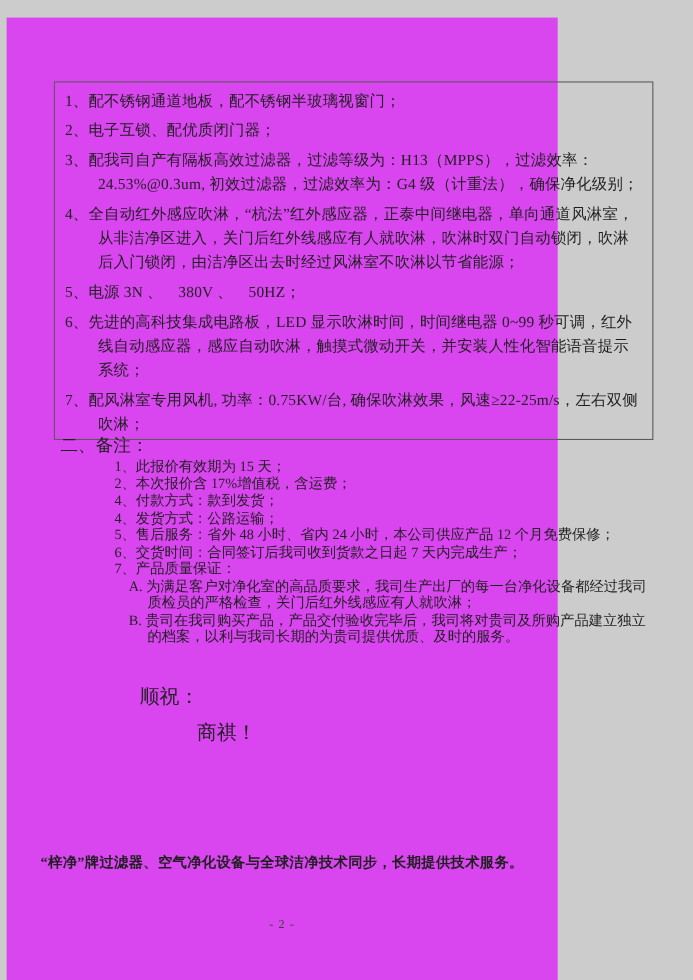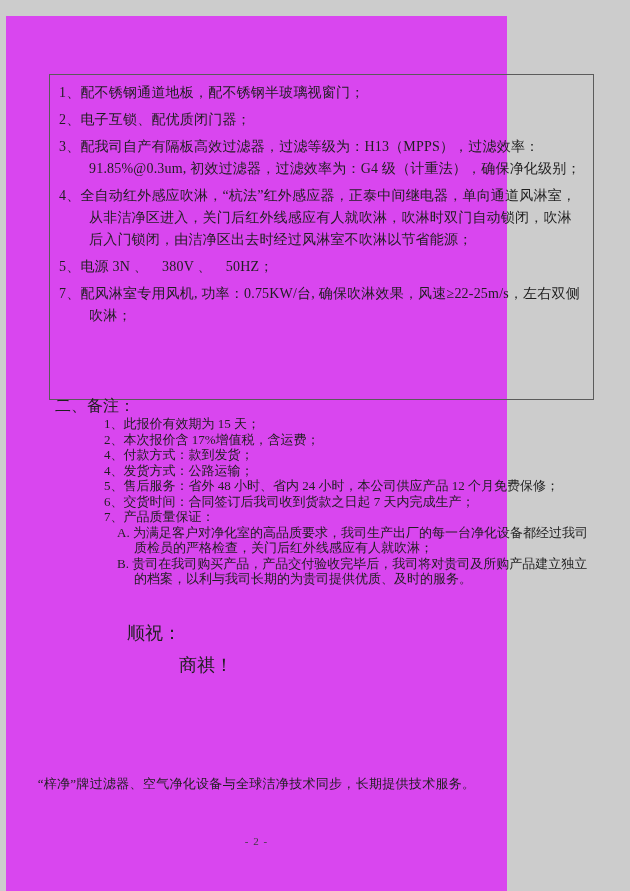--- a/index.html
+++ b/index.html
@@ -97,7 +97,7 @@
   <div class="spec-box">
     <p class="spec-item"><span class="spec-label">1、</span><span>配不锈钢通道地板，配不锈钢半玻璃视窗门；</span></p>
     <p class="spec-item"><span class="spec-label">2、</span><span>电子互锁、配优质闭门器；</span></p>
-    <p class="spec-item"><span class="spec-label">3、</span><span>配我司自产有隔板高效过滤器，过滤等级为：H13（MPPS），过滤效率：91.85%@0.3um, 初效过滤器，过滤效率为：G4 级（计重法），确保净化级别；</span></p>
+    <p class="spec-item"><span class="spec-label">3、</span><span>配我司自产有隔板高效过滤器，过滤等级为：H13（MPPS），过滤效率：24.53%@0.3um, 初效过滤器，过滤效率为：G4 级（计重法），确保净化级别；</span></p>
     <p class="spec-item"><span class="spec-label">4、</span><span>全自动红外感应吹淋，“杭法”红外感应器，正泰中间继电器，单向通道风淋室，从非洁净区进入，关门后红外线感应有人就吹淋，吹淋时双门自动锁闭，吹淋后入门锁闭，由洁净区出去时经过风淋室不吹淋以节省能源；</span></p>
     <p class="spec-item"><span class="spec-label">5、</span><span>电源 3N 、　380V 、　50HZ；</span></p>
     <p class="spec-item"><span class="spec-label">7、</span><span>配风淋室专用风机, 功率：0.75KW/台, 确保吹淋效果，风速≥22-25m/s，左右双侧吹淋；</span></p>

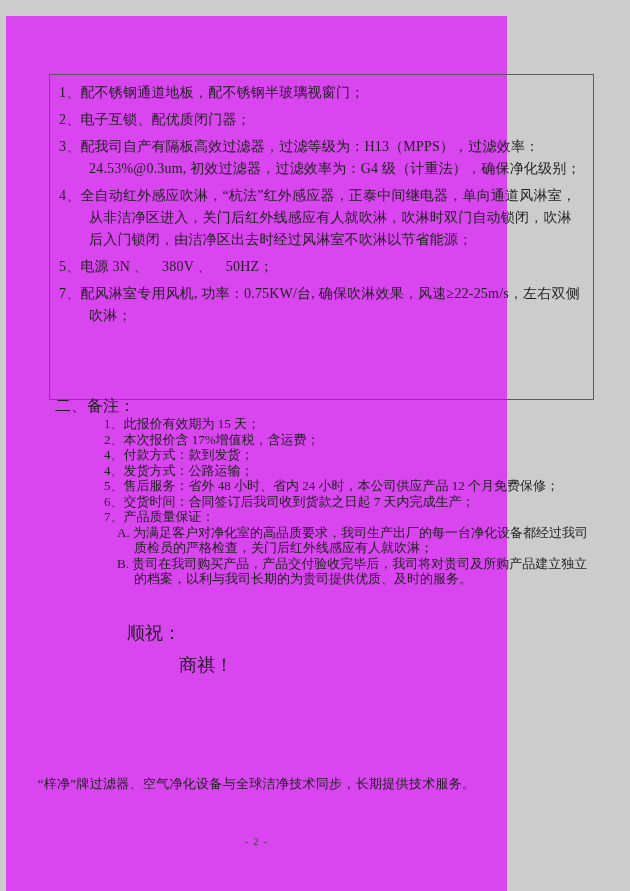--- a/index.html
+++ b/index.html
@@ -100,6 +100,7 @@
     <p class="spec-item"><span class="spec-label">3、</span><span>配我司自产有隔板高效过滤器，过滤等级为：H13（MPPS），过滤效率：24.53%@0.3um, 初效过滤器，过滤效率为：G4 级（计重法），确保净化级别；</span></p>
     <p class="spec-item"><span class="spec-label">4、</span><span>全自动红外感应吹淋，“杭法”红外感应器，正泰中间继电器，单向通道风淋室，从非洁净区进入，关门后红外线感应有人就吹淋，吹淋时双门自动锁闭，吹淋后入门锁闭，由洁净区出去时经过风淋室不吹淋以节省能源；</span></p>
     <p class="spec-item"><span class="spec-label">5、</span><span>电源 3N 、　380V 、　50HZ；</span></p>
+    <p class="spec-item"><span class="spec-label">6、</span><span>先进的高科技集成电路板，LED 显示吹淋时间，时间继电器 0~99 秒可调，红外线自动感应器，感应自动吹淋，触摸式微动开关，并安装人性化智能语音提示系统；</span></p>
     <p class="spec-item"><span class="spec-label">7、</span><span>配风淋室专用风机, 功率：0.75KW/台, 确保吹淋效果，风速≥22-25m/s，左右双侧吹淋；</span></p>
 
   </div>

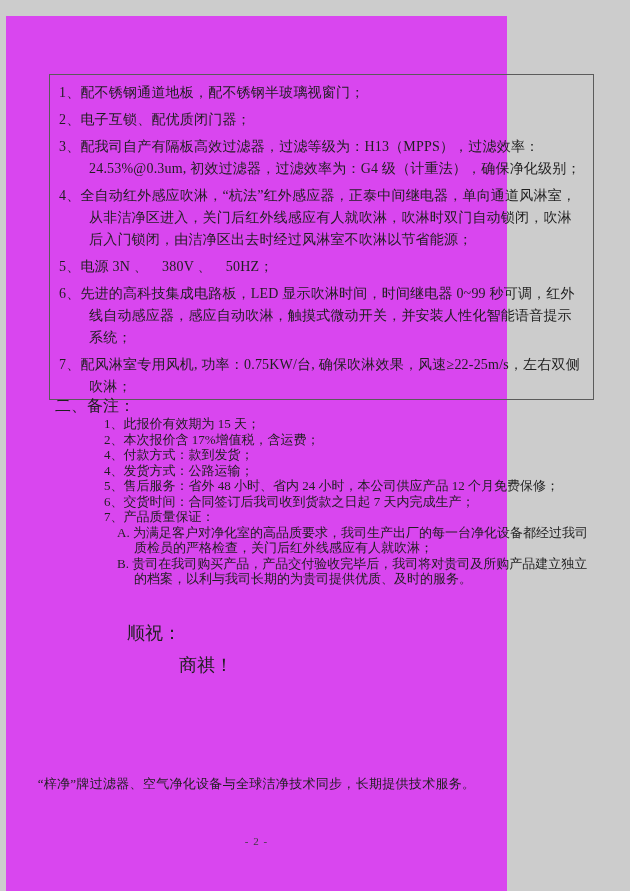--- a/index.html
+++ b/index.html
@@ -68,7 +68,7 @@
     font-size: 18px;
     line-height: 33px;
   }
-  .closing .regards { margin-left: 52px; font-family: Liberation Mono, monospace; }
+  .closing .regards { margin-left: 52px; }
   
   .footer-slogan {
     position: absolute;

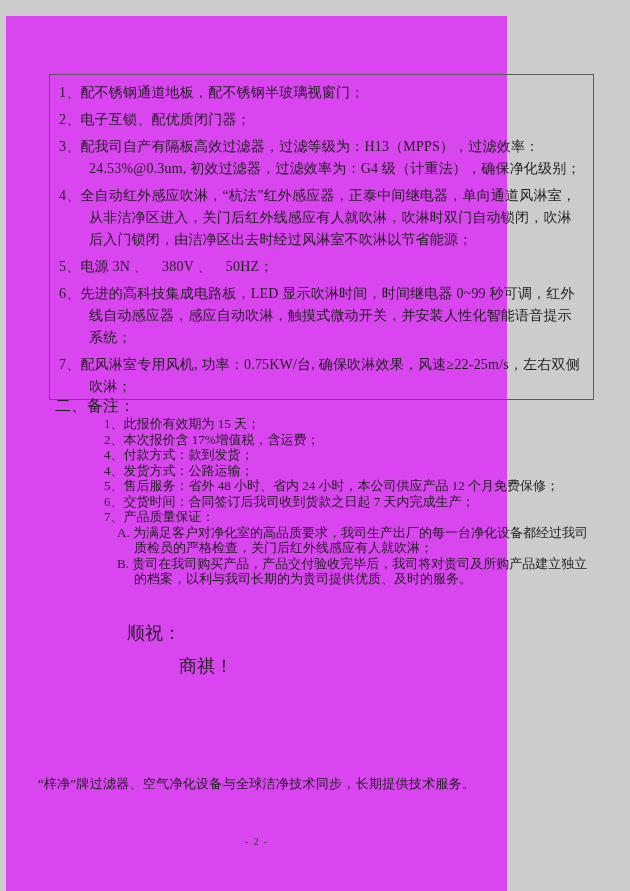--- a/index.html
+++ b/index.html
@@ -76,7 +76,7 @@
     width: 100%;
     text-align: center;
     font-size: 13px;
-    font-weight: normal;
+    font-weight: bold;
     letter-spacing: 0.3px;
   }
   .page-number {

